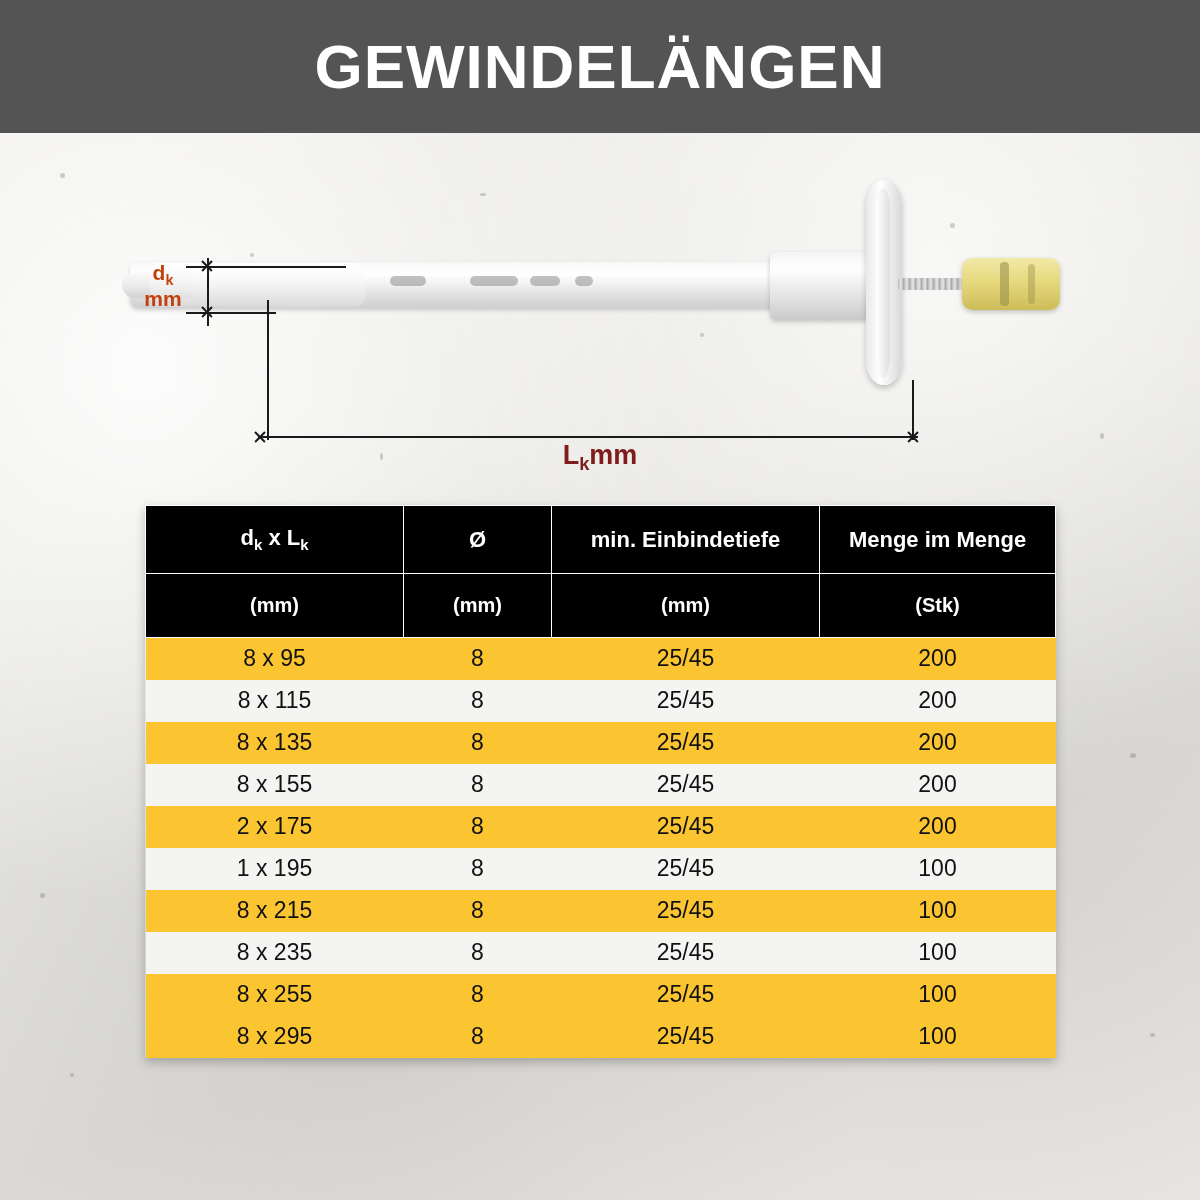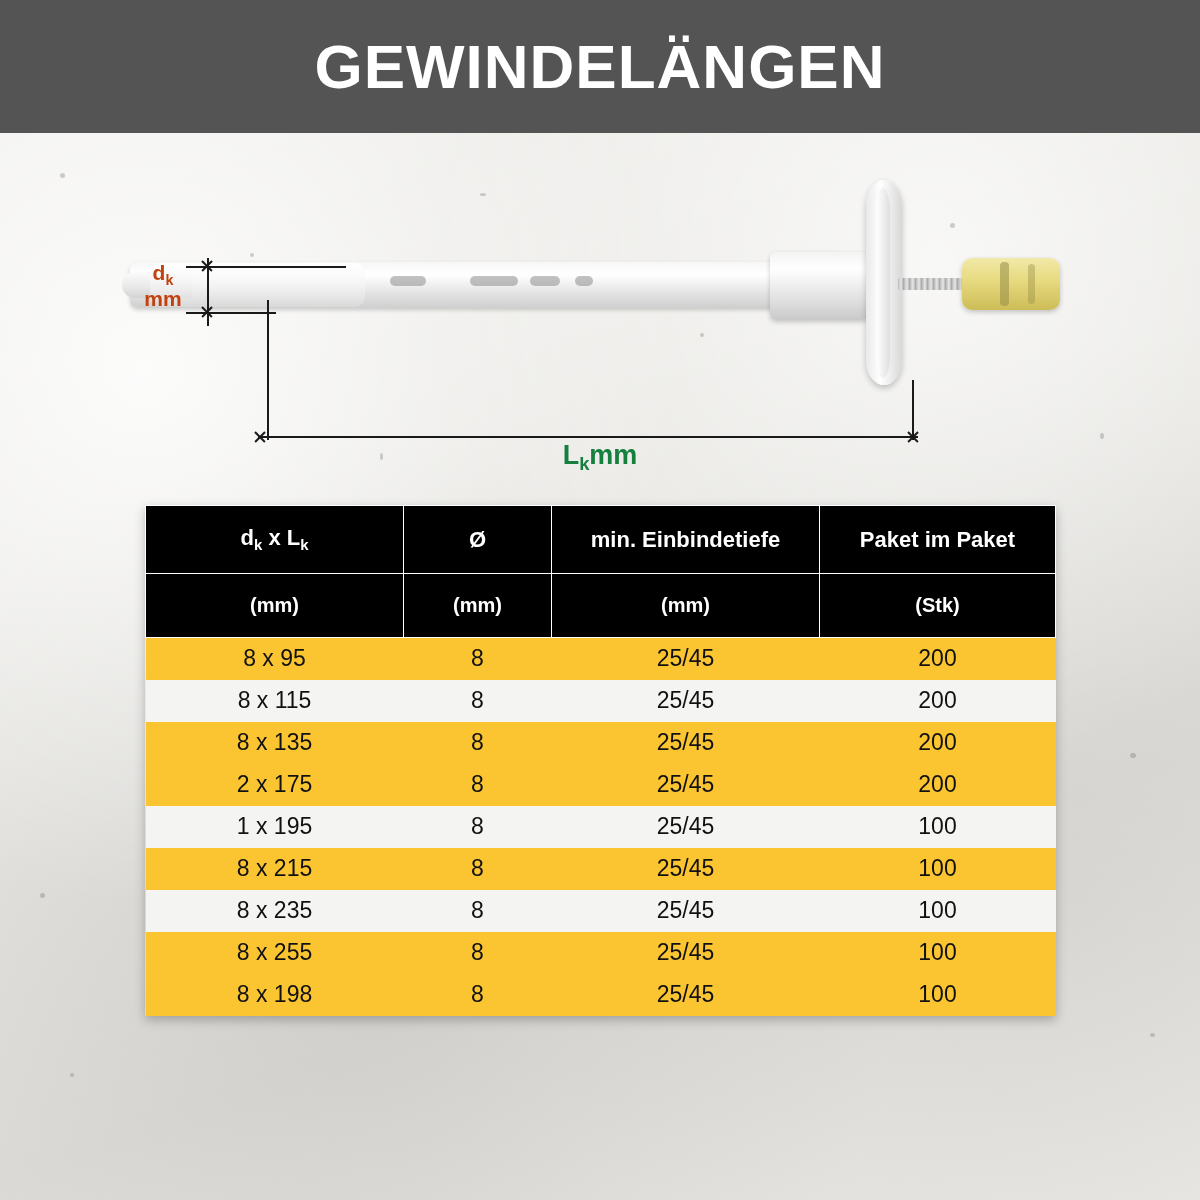--- a/index.html
+++ b/index.html
@@ -165,7 +165,7 @@
     text-align: center;
     font-size: 27px;
     font-weight: bold;
-    color: #15803d;
+    color: #7f1d1d;
   }
   sub { font-size: 0.68em; }
 

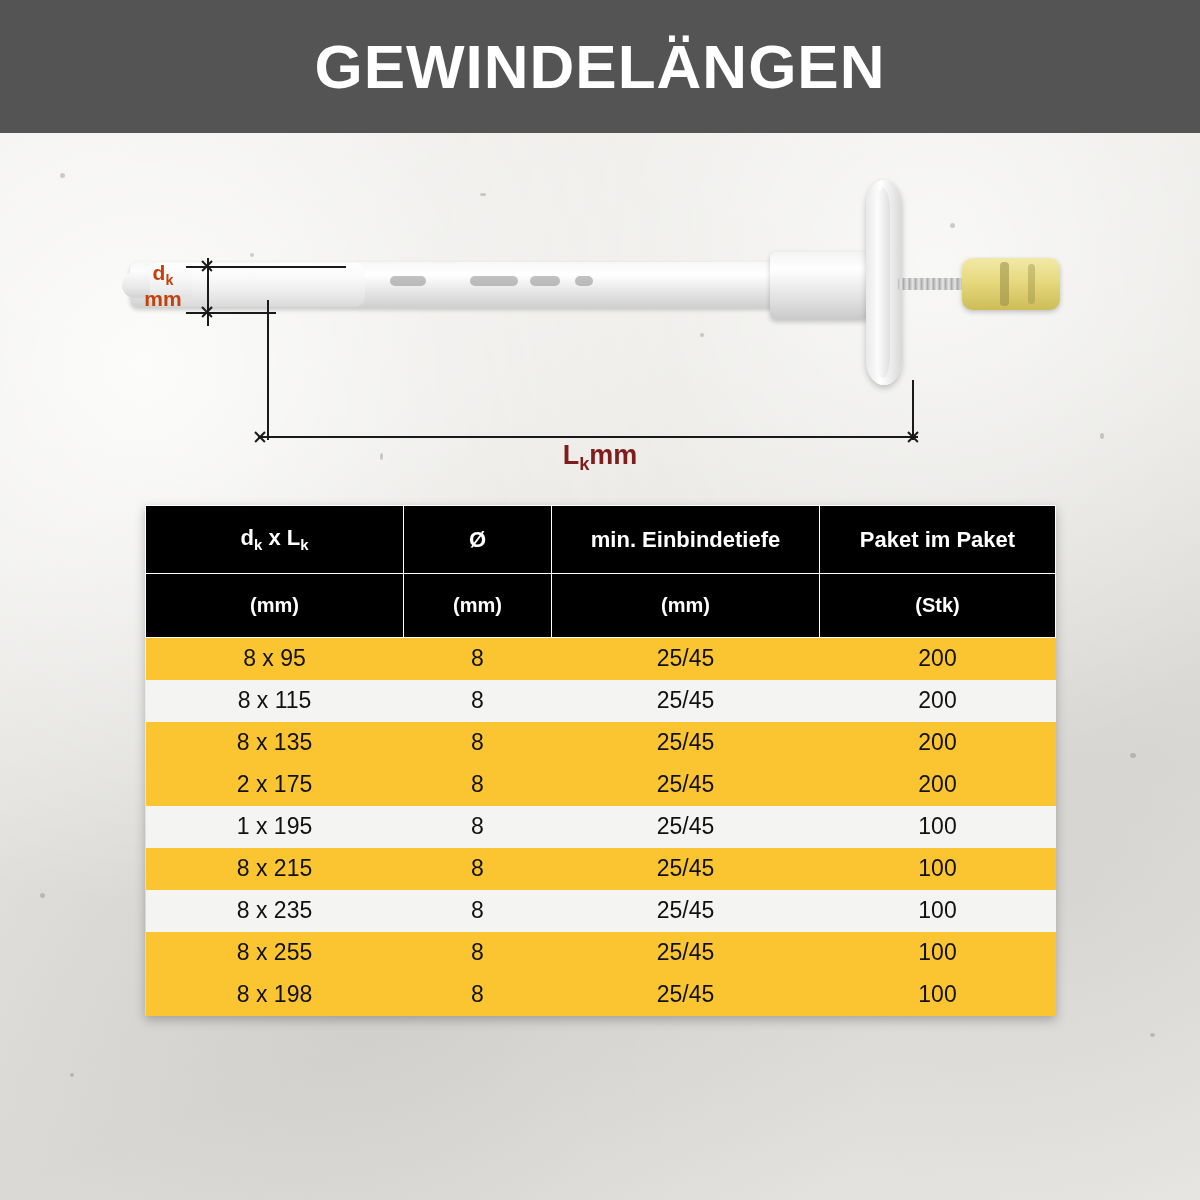--- a/index.html
+++ b/index.html
@@ -309,7 +309,7 @@
           </th>
           <th>Ø</th>
           <th>min. Einbindetiefe</th>
-          <th>Paket im Paket</th>
+          <th>Menge im Menge</th>
         </tr>
         <tr class="units">
           <th>(mm)</th>

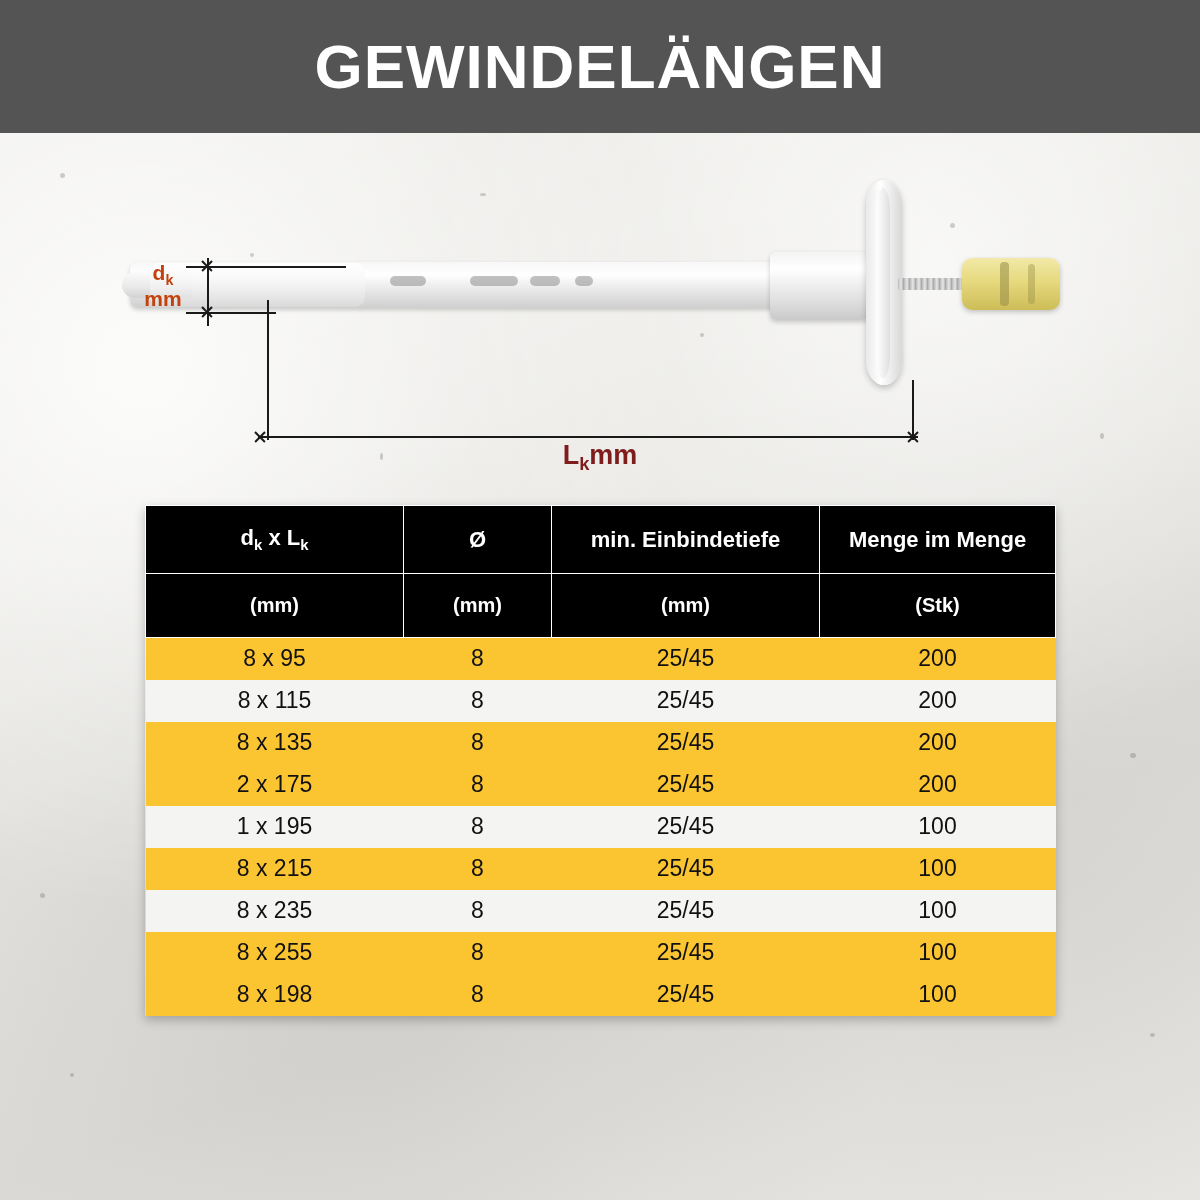--- a/index.html
+++ b/index.html
@@ -337,6 +337,12 @@
             <td>25/45</td>
             <td>200</td>
           </tr>
+          <tr class="even">
+            <td>8 x 155</td>
+            <td>8</td>
+            <td>25/45</td>
+            <td>200</td>
+          </tr>
           <tr class="odd">
             <td>2 x 175</td>
             <td>8</td>

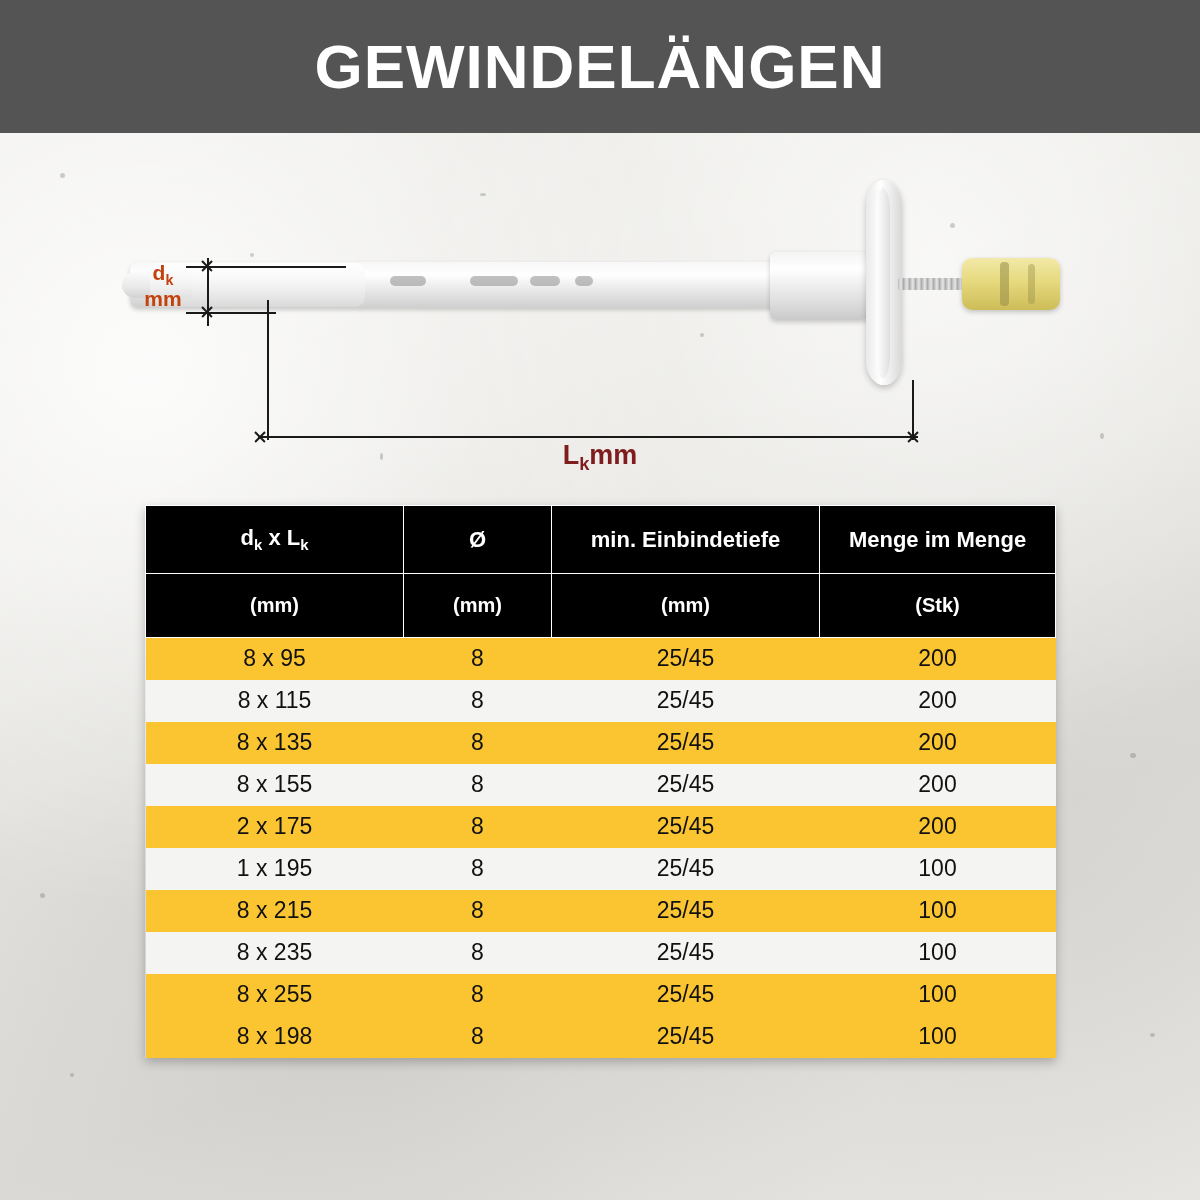--- a/index.html
+++ b/index.html
@@ -374,7 +374,7 @@
             <td>100</td>
           </tr>
           <tr class="odd">
-            <td>8 x 198</td>
+            <td>8 x 295</td>
             <td>8</td>
             <td>25/45</td>
             <td>100</td>

